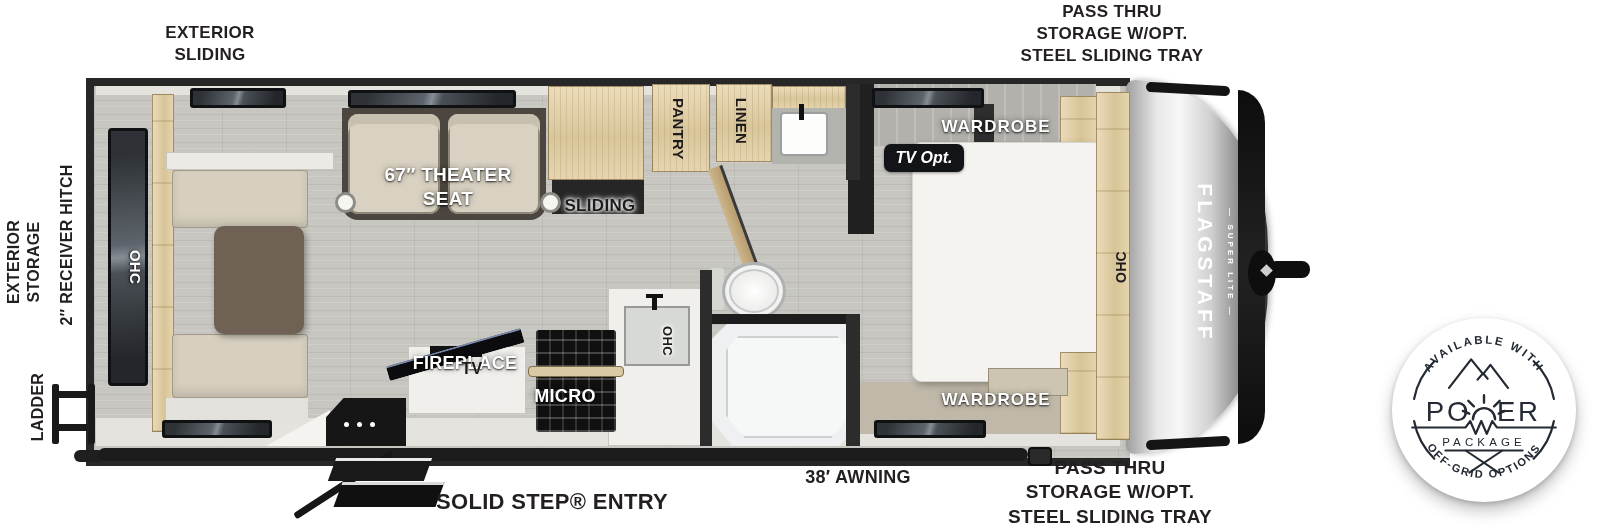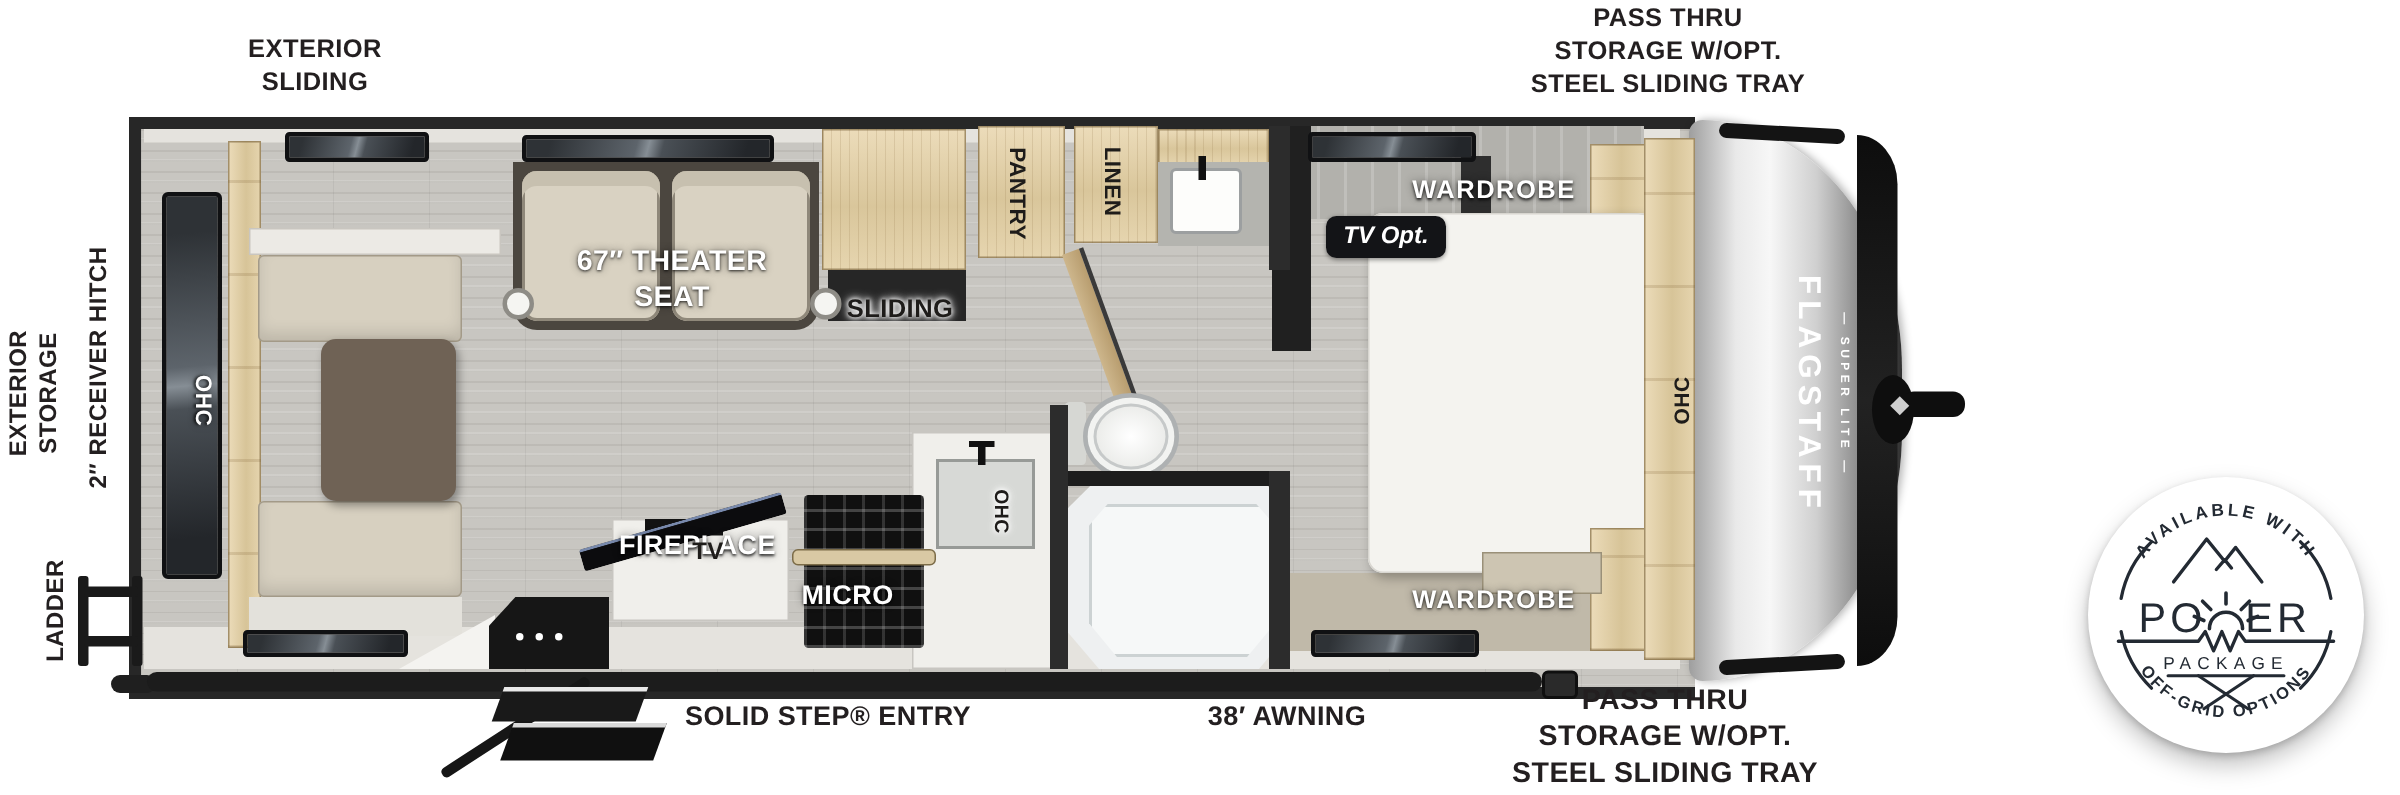--- a/index.html
+++ b/index.html
@@ -173,7 +173,7 @@
 STORAGE</div>
   <div class="lbl r270" style="left:67px;top:245px;font-size:16px;">2″ RECEIVER HITCH</div>
   <div class="lbl r270" style="left:38px;top:407px;font-size:16px;">LADDER</div>
-  <div class="lbl" style="left:552px;top:478px;font-size:18px;text-align:right;">SOLID STEP® ENTRY</div>
+  <div class="lbl" style="left:552px;top:502px;font-size:22px;text-align:right;">SOLID STEP® ENTRY</div>
   <div class="lbl" style="left:858px;top:478px;font-size:18px;">38′ AWNING</div>
   <div class="lbl" style="left:1110px;top:492px;font-size:19px;">PASS THRU
 STORAGE W/OPT.

